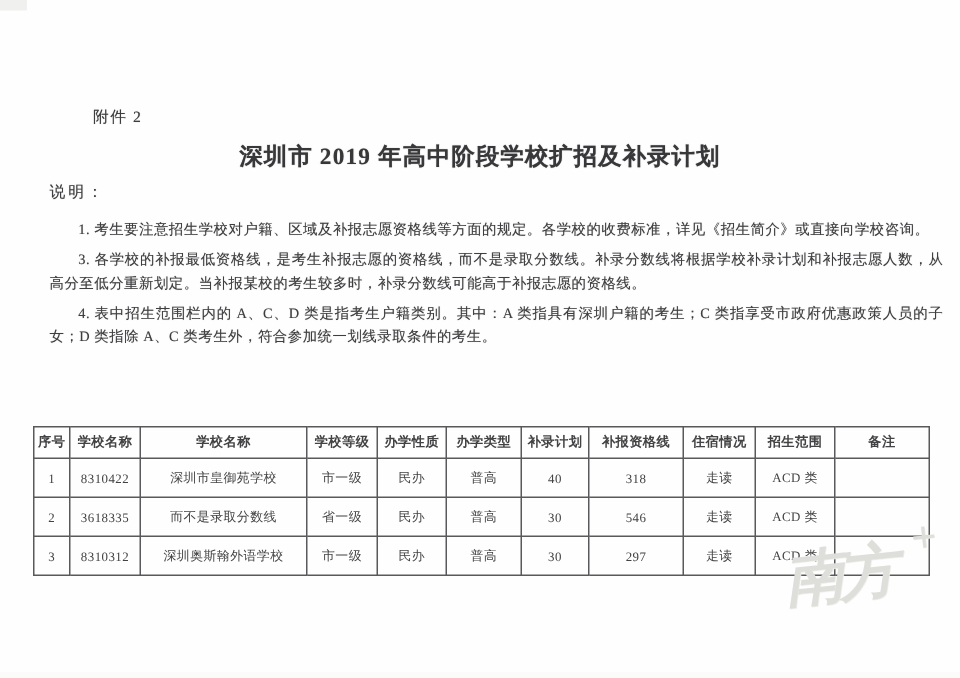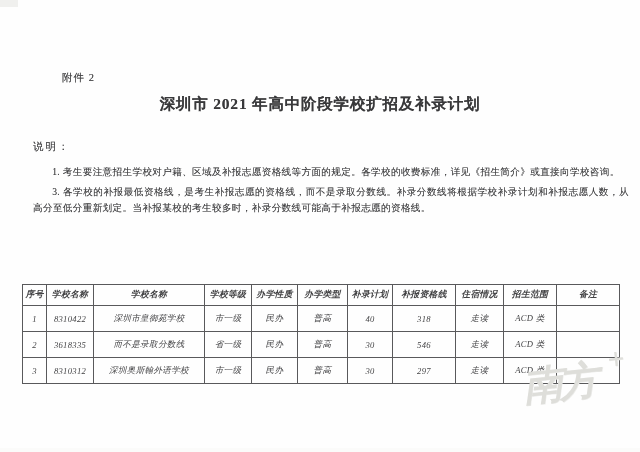--- a/index.html
+++ b/index.html
@@ -90,7 +90,7 @@
 
   <div class="attachment-label">附件 2</div>
 
-  <div class="doc-title">深圳市 2021 年高中阶段学校扩招及补录计划</div>
+  <div class="doc-title">深圳市 2019 年高中阶段学校扩招及补录计划</div>
 
   <div class="notes">
     <div class="notes-heading">说明：</div>

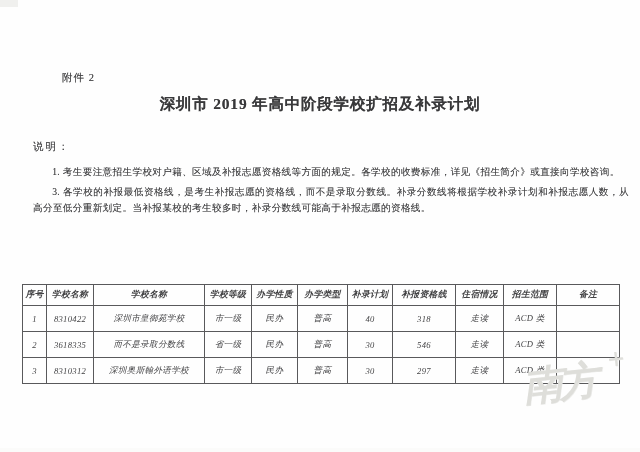--- a/index.html
+++ b/index.html
@@ -36,7 +36,6 @@
     position:absolute; left:33px; top:121px; width:596px;
     font-size:9.6px; line-height:15.4px; letter-spacing:0.35px;
     text-shadow:0 0 0.5px rgba(80,80,80,0.5);
-    margin-top:18px;
   }
   .notes-heading {
     font-size:10.5px; letter-spacing:2px;

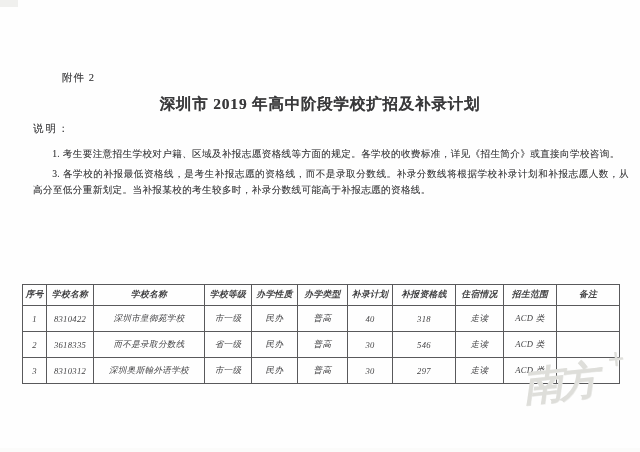--- a/index.html
+++ b/index.html
@@ -95,6 +95,7 @@
     <div class="notes-heading">说明：</div>
     <p class="note-para">1. 考生要注意招生学校对户籍、区域及补报志愿资格线等方面的规定。各学校的收费标准，详见《招生简介》或直接向学校咨询。</p>
     <p class="note-para">3. 各学校的补报最低资格线，是考生补报志愿的资格线，而不是录取分数线。补录分数线将根据学校补录计划和补报志愿人数，从高分至低分重新划定。当补报某校的考生较多时，补录分数线可能高于补报志愿的资格线。</p>
+    <p class="note-para">4. 表中招生范围栏内的 A、C、D 类是指考生户籍类别。其中：A 类指具有深圳户籍的考生；C 类指享受市政府优惠政策人员的子女；D 类指除 A、C 类考生外，符合参加统一划线录取条件的考生。</p>
   </div>
 
   <table class="doc-table">

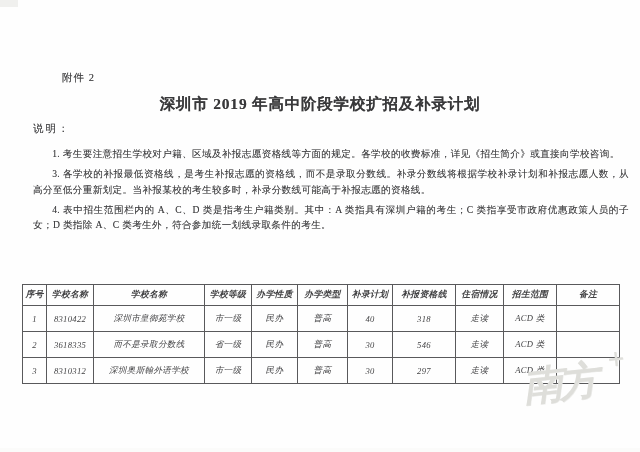--- a/index.html
+++ b/index.html
@@ -52,7 +52,6 @@
     border-collapse:collapse; table-layout:fixed;
     font-size:8.6px; letter-spacing:0.3px;
     color:#434345;
-    font-style:italic;
   }
   .doc-table th, .doc-table td {
     border:1px solid #59595b;

